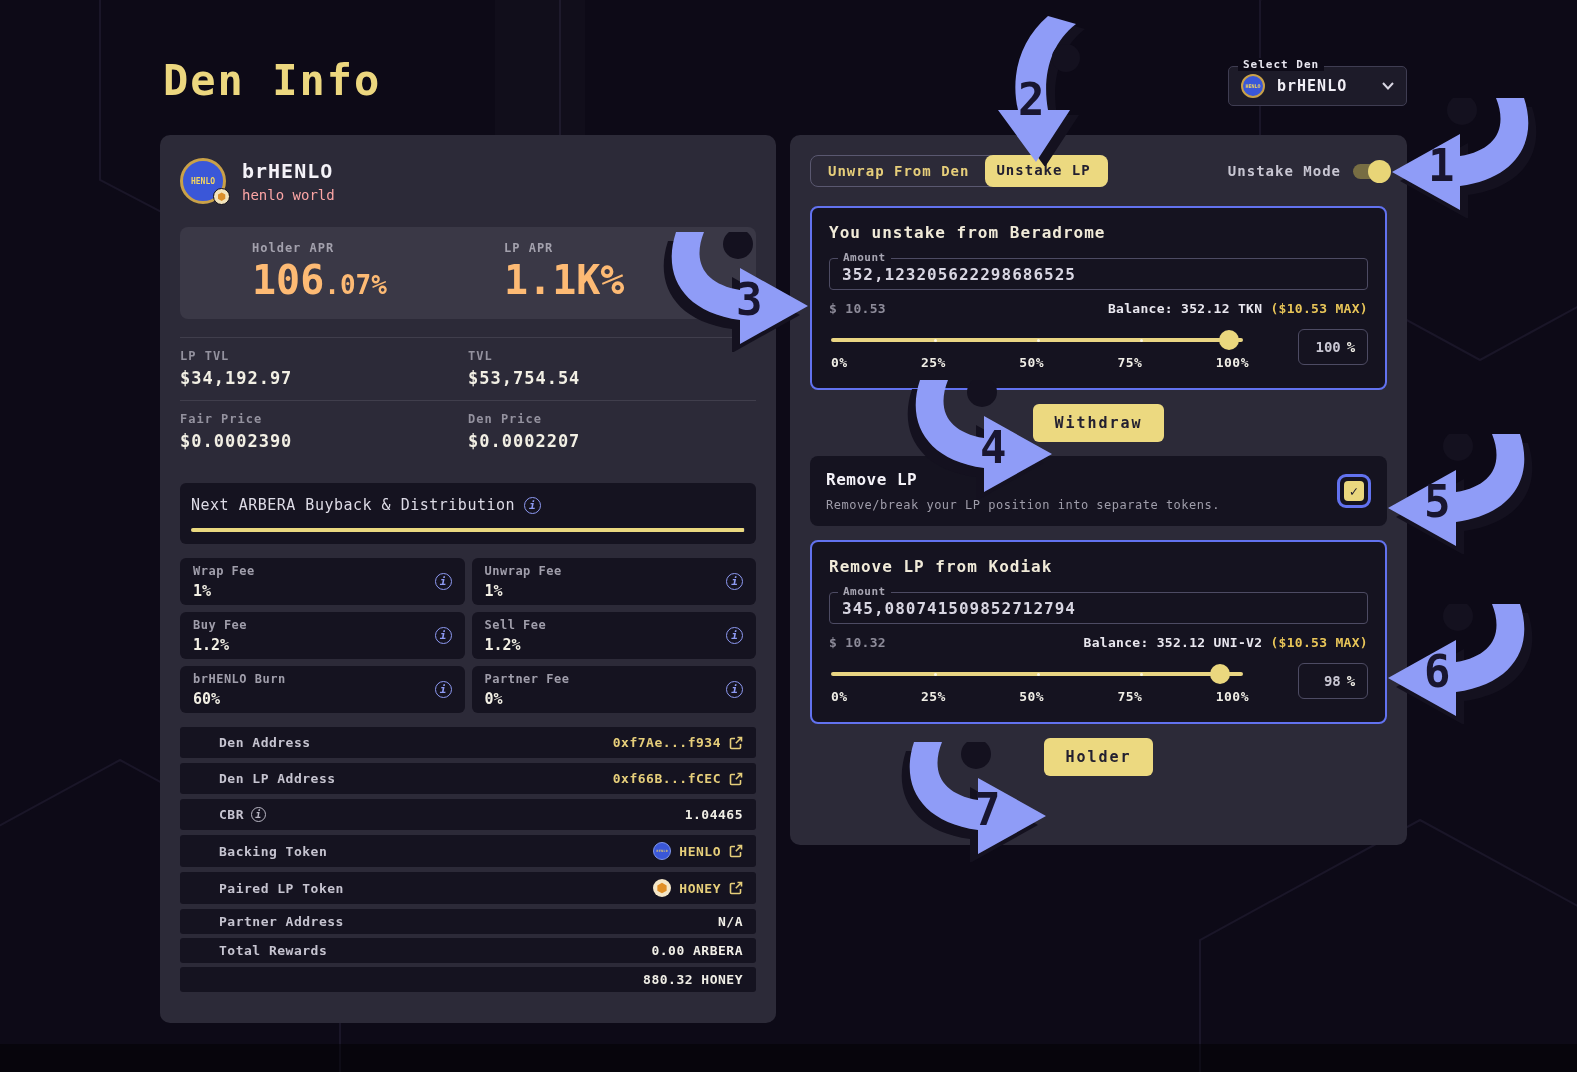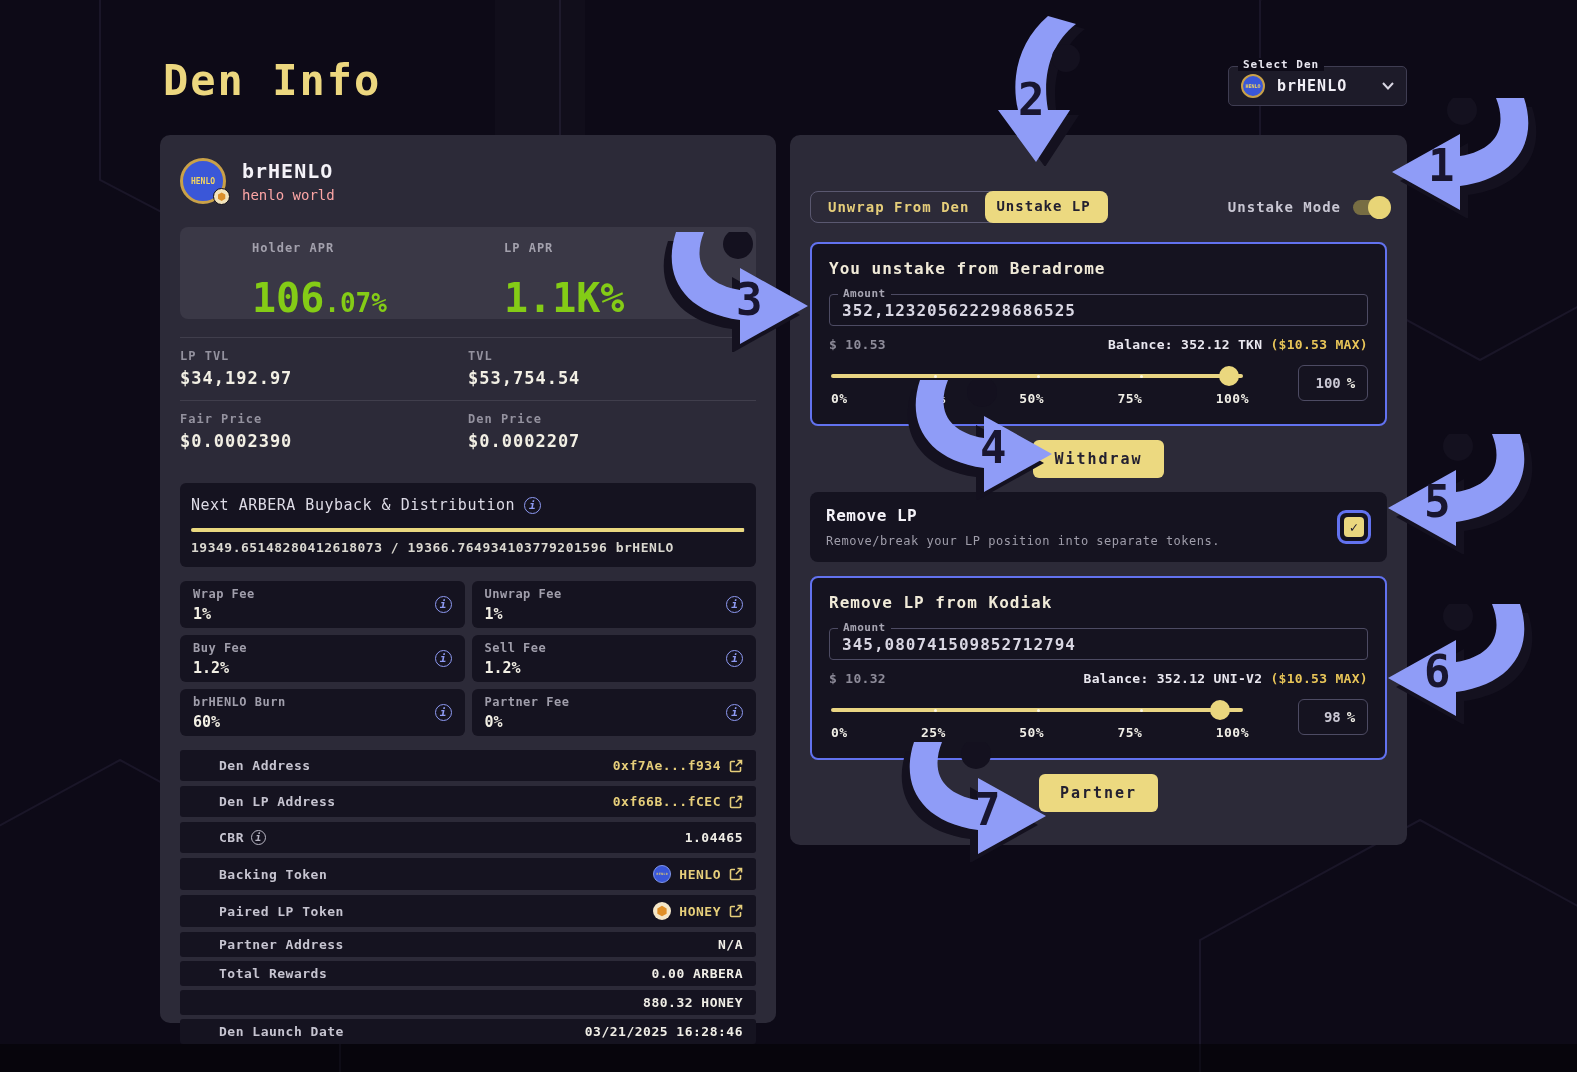--- a/index.html
+++ b/index.html
@@ -74,7 +74,7 @@
   .tok-honey { background:#f5e7c8; color:#e08f27; font-size:12px; line-height:1; }
 
   
-  .rp-head { display:flex; align-items:center;margin-top:36px; }
+  .rp-head { display:flex; align-items:center; }
   .tab-group { display:flex; border:1px solid #5a5870; border-radius:8px; }
   .tab { padding:7px 17px; font-size:14px; font-weight:bold; letter-spacing:1px; cursor:pointer; }
   .tab.inactive { color:#e6ce7a; }

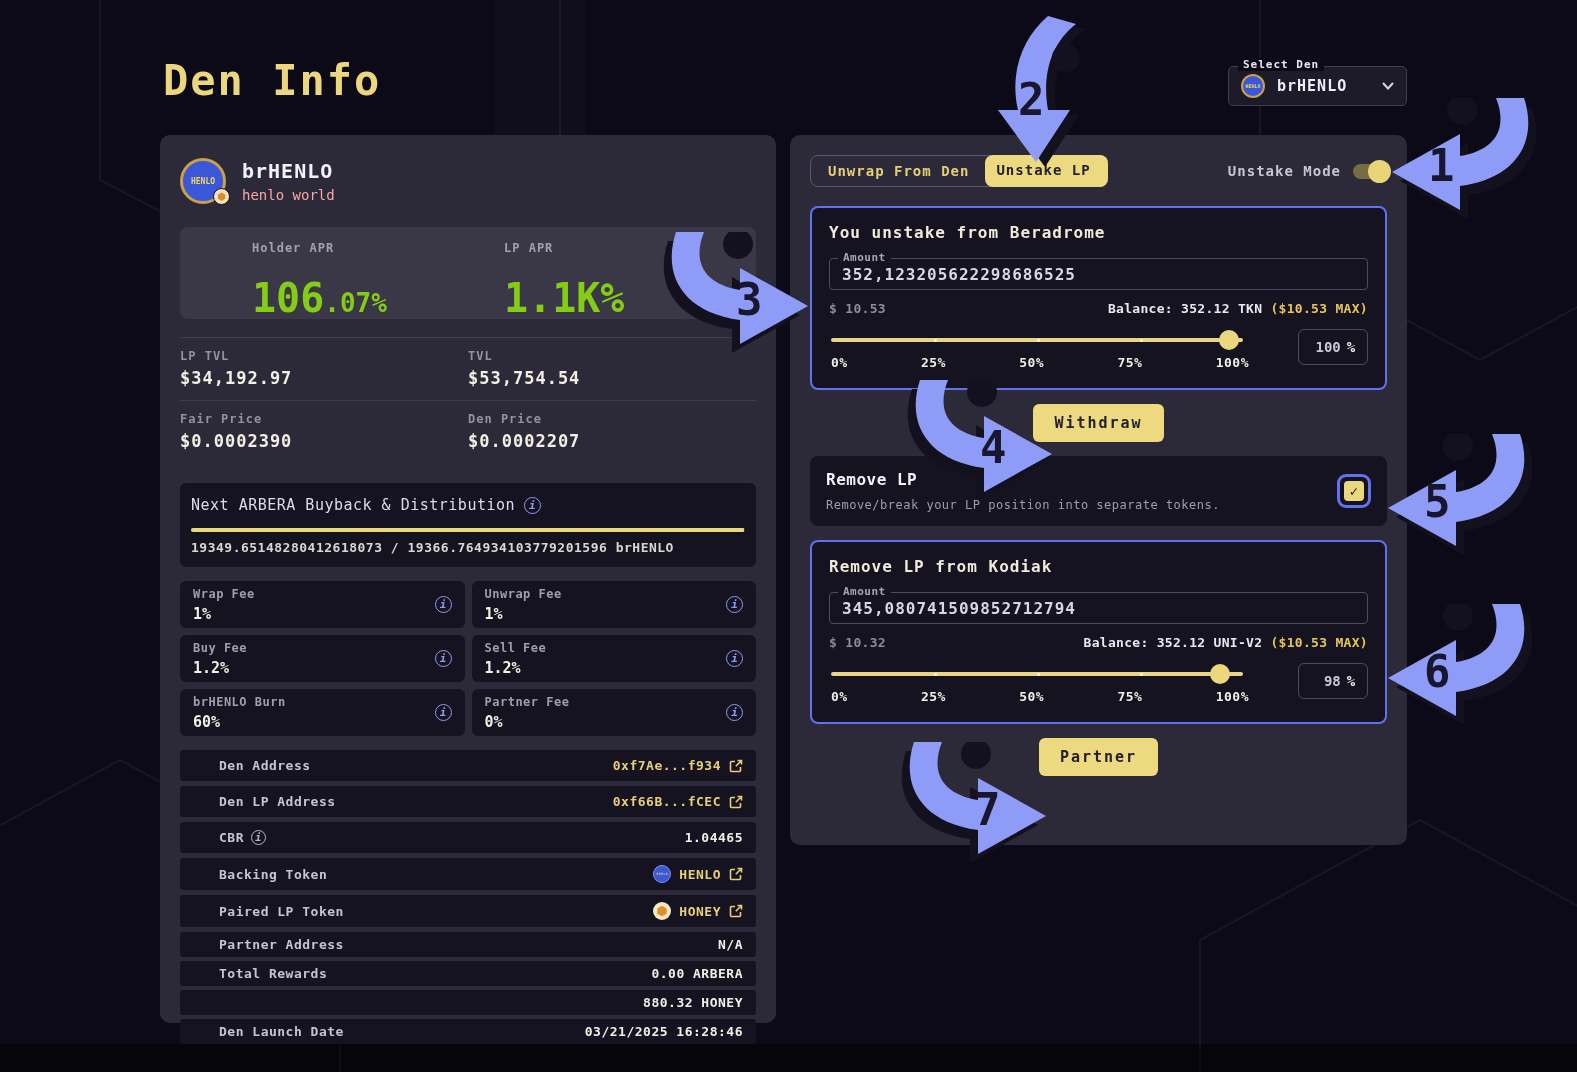--- a/index.html
+++ b/index.html
@@ -38,7 +38,7 @@
   .apr-box { margin-top:20px; height:92px; background:#3a3846; border-radius:8px; display:flex; padding:14px 0 0 72px; }
   .apr-col { width:50%; }
   .apr-label { font-size:12px; font-weight:bold; color:#a3a1ad; letter-spacing:1px; }
-  .apr-value { margin-top:20px; color:#84cc16; font-weight:bold; }
+  .apr-value { margin-top:2px; color:#fdba74; font-weight:bold; }
   .apr-big { font-size:40px; }
   .apr-small { font-size:26px; }
 

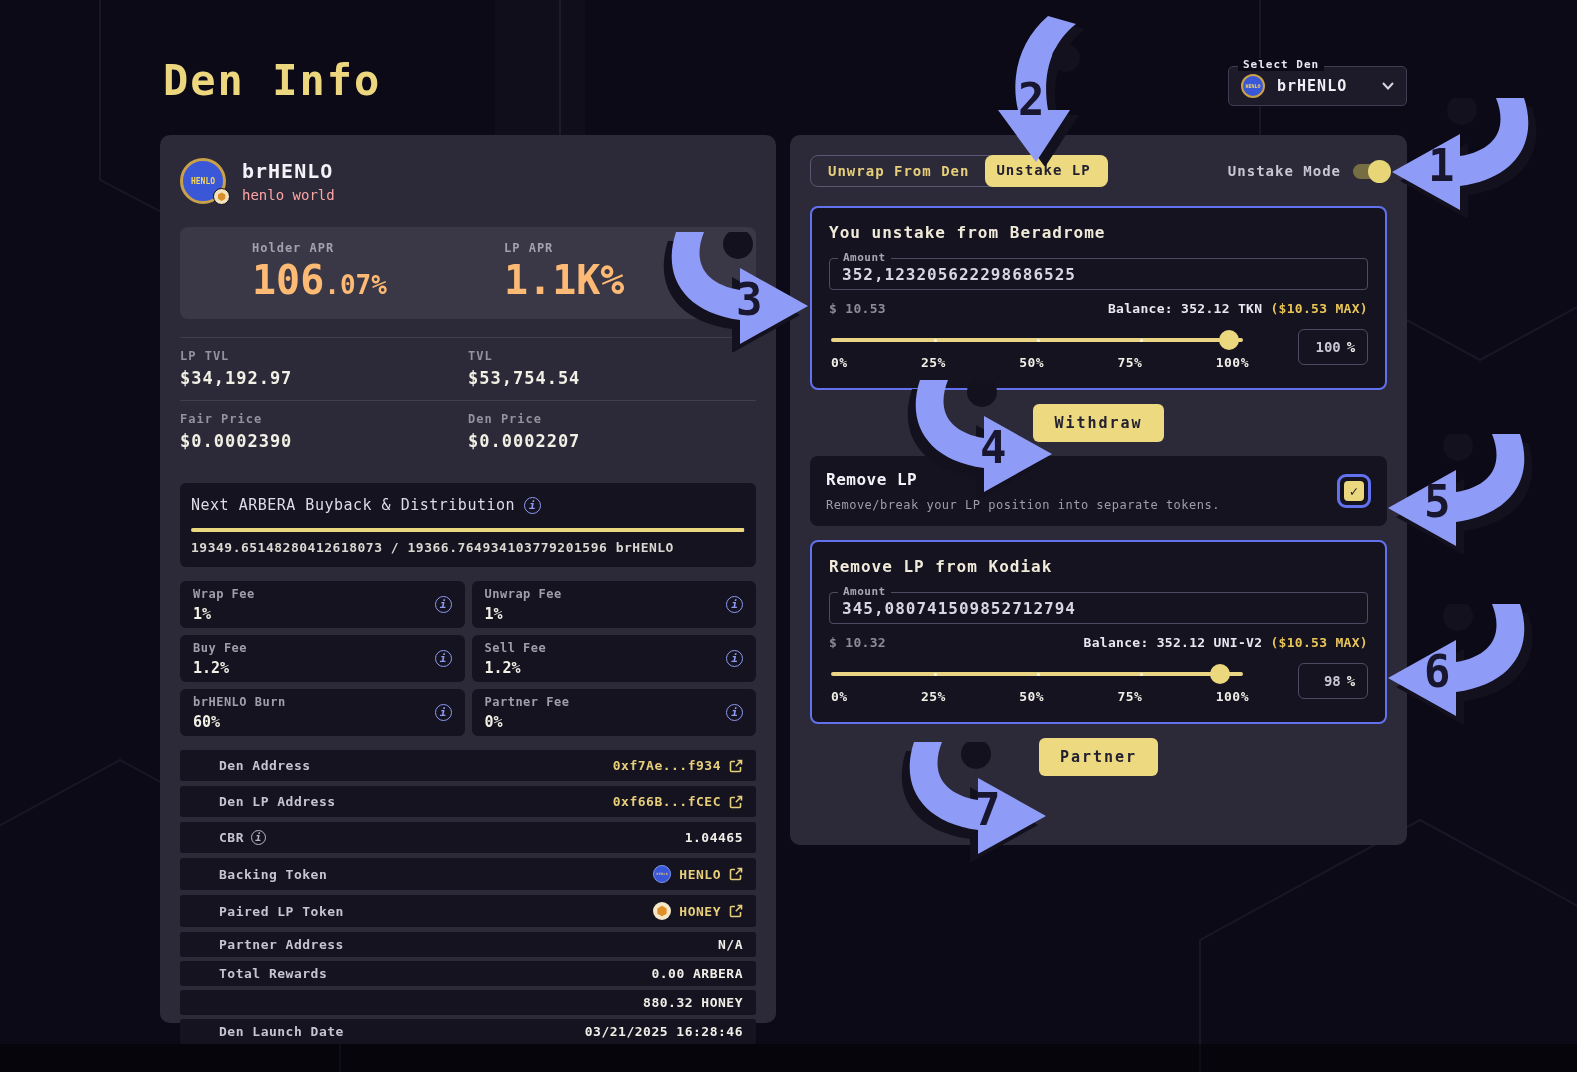--- a/index.html
+++ b/index.html
@@ -204,7 +204,6 @@
       <div class="progress">
           <div style="width:99.9%"></div>
         </div>
-      <div class="buyback-amt">19349.65148280412618073 / 19366.764934103779201596 brHENLO</div>
     </div>
 
     <div class="fees">

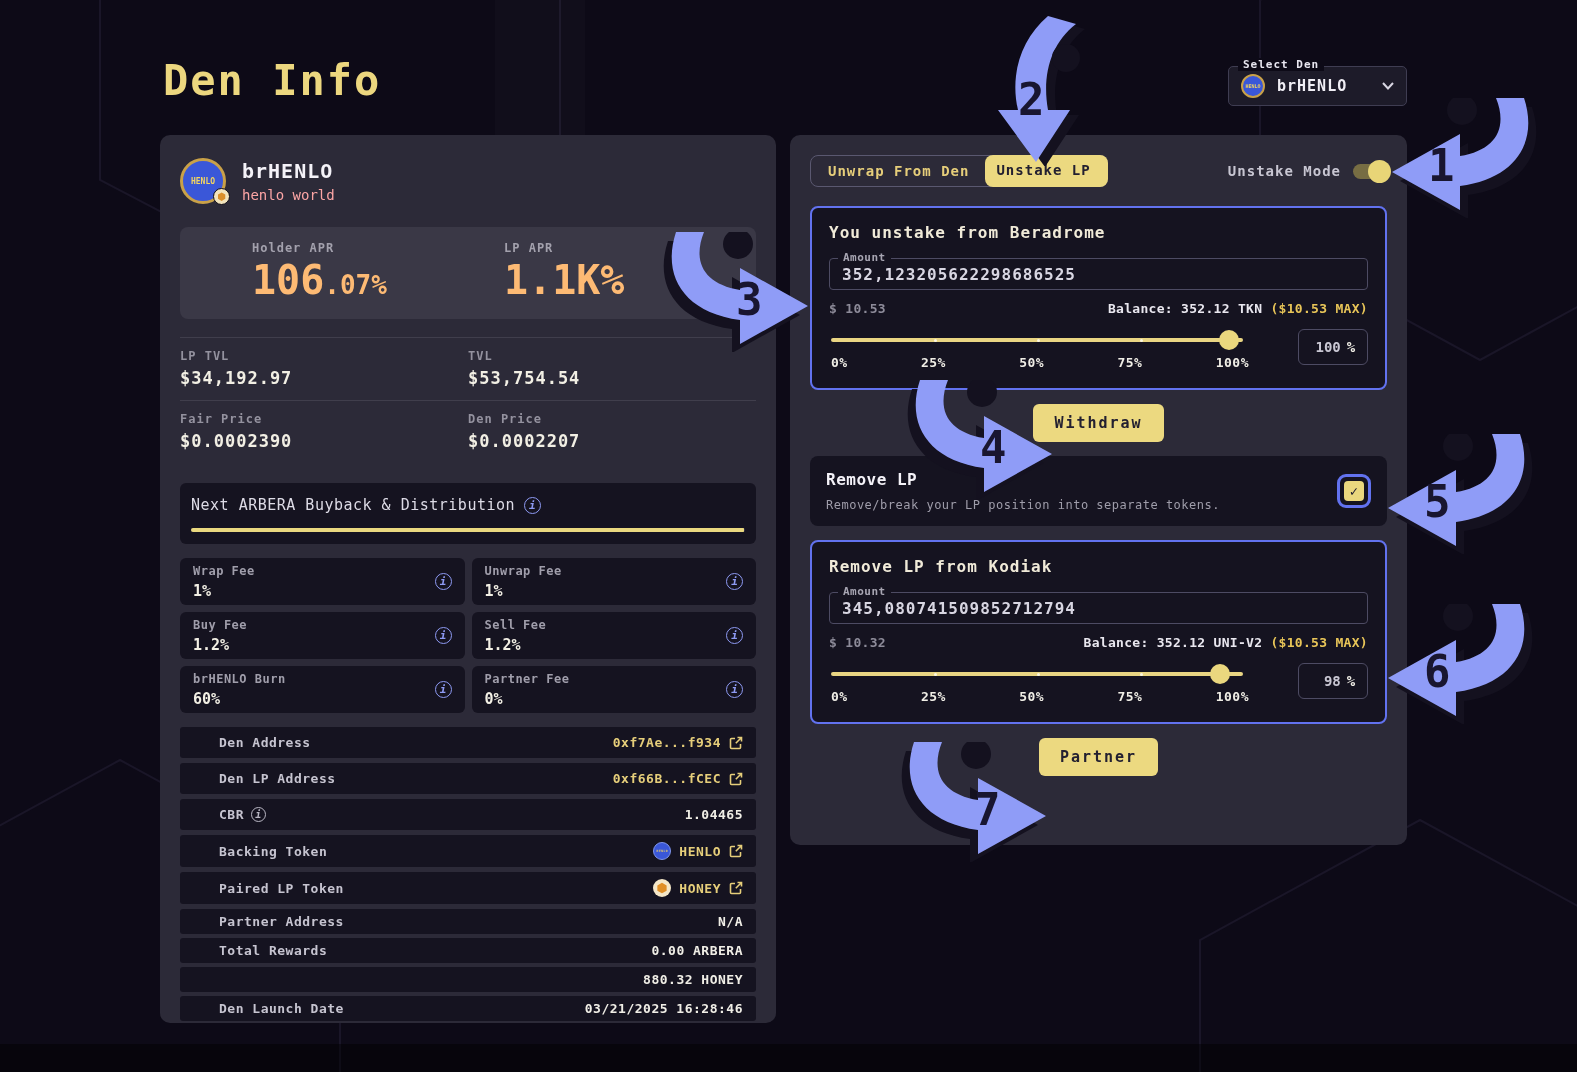--- a/index.html
+++ b/index.html
@@ -413,7 +413,7 @@
       </div>
     </div>
 
-    <button class="cta">Partner</button>
+    <button class="cta">Holder</button>
   </div>
 
   <div class="arrow left" style="left:1388px; top:98px">

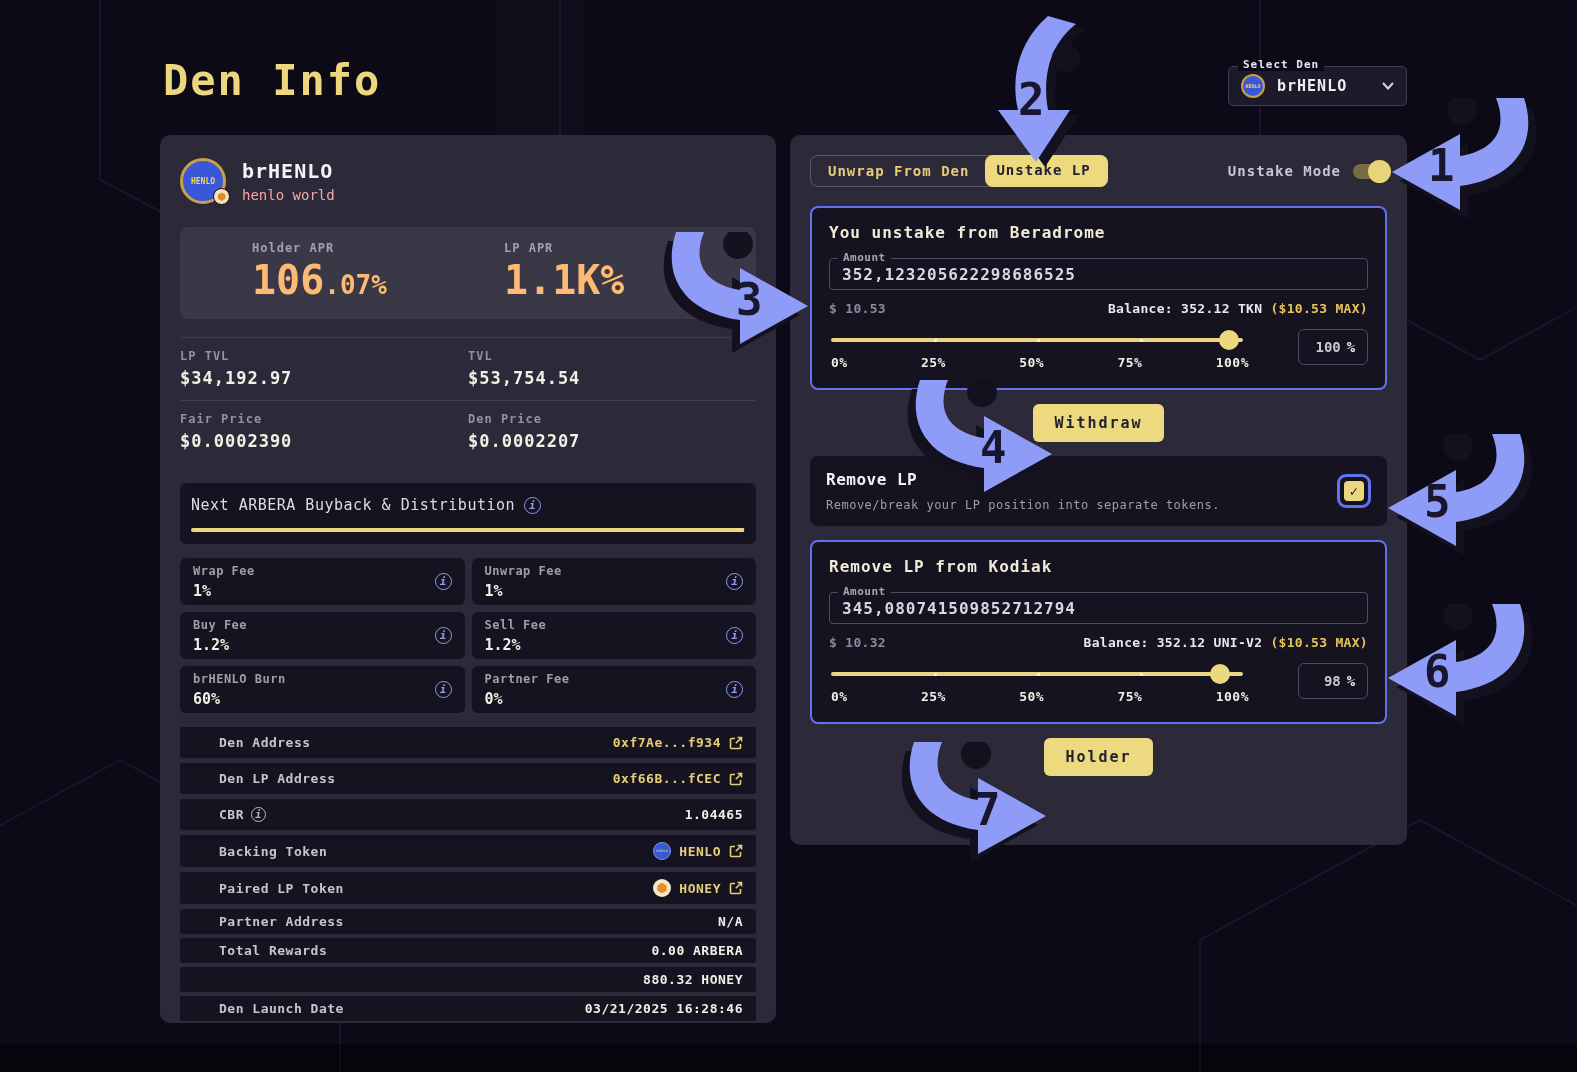--- a/index.html
+++ b/index.html
@@ -315,10 +315,6 @@
         <span class="d-label"></span>
         <span class="d-value">880.32 HONEY</span>
       </div>
-      <div class="detail-row slim">
-        <span class="d-label">Den Launch Date</span>
-        <span class="d-value">03/21/2025 16:28:46</span>
-      </div>
     </div>
   </div>
 

